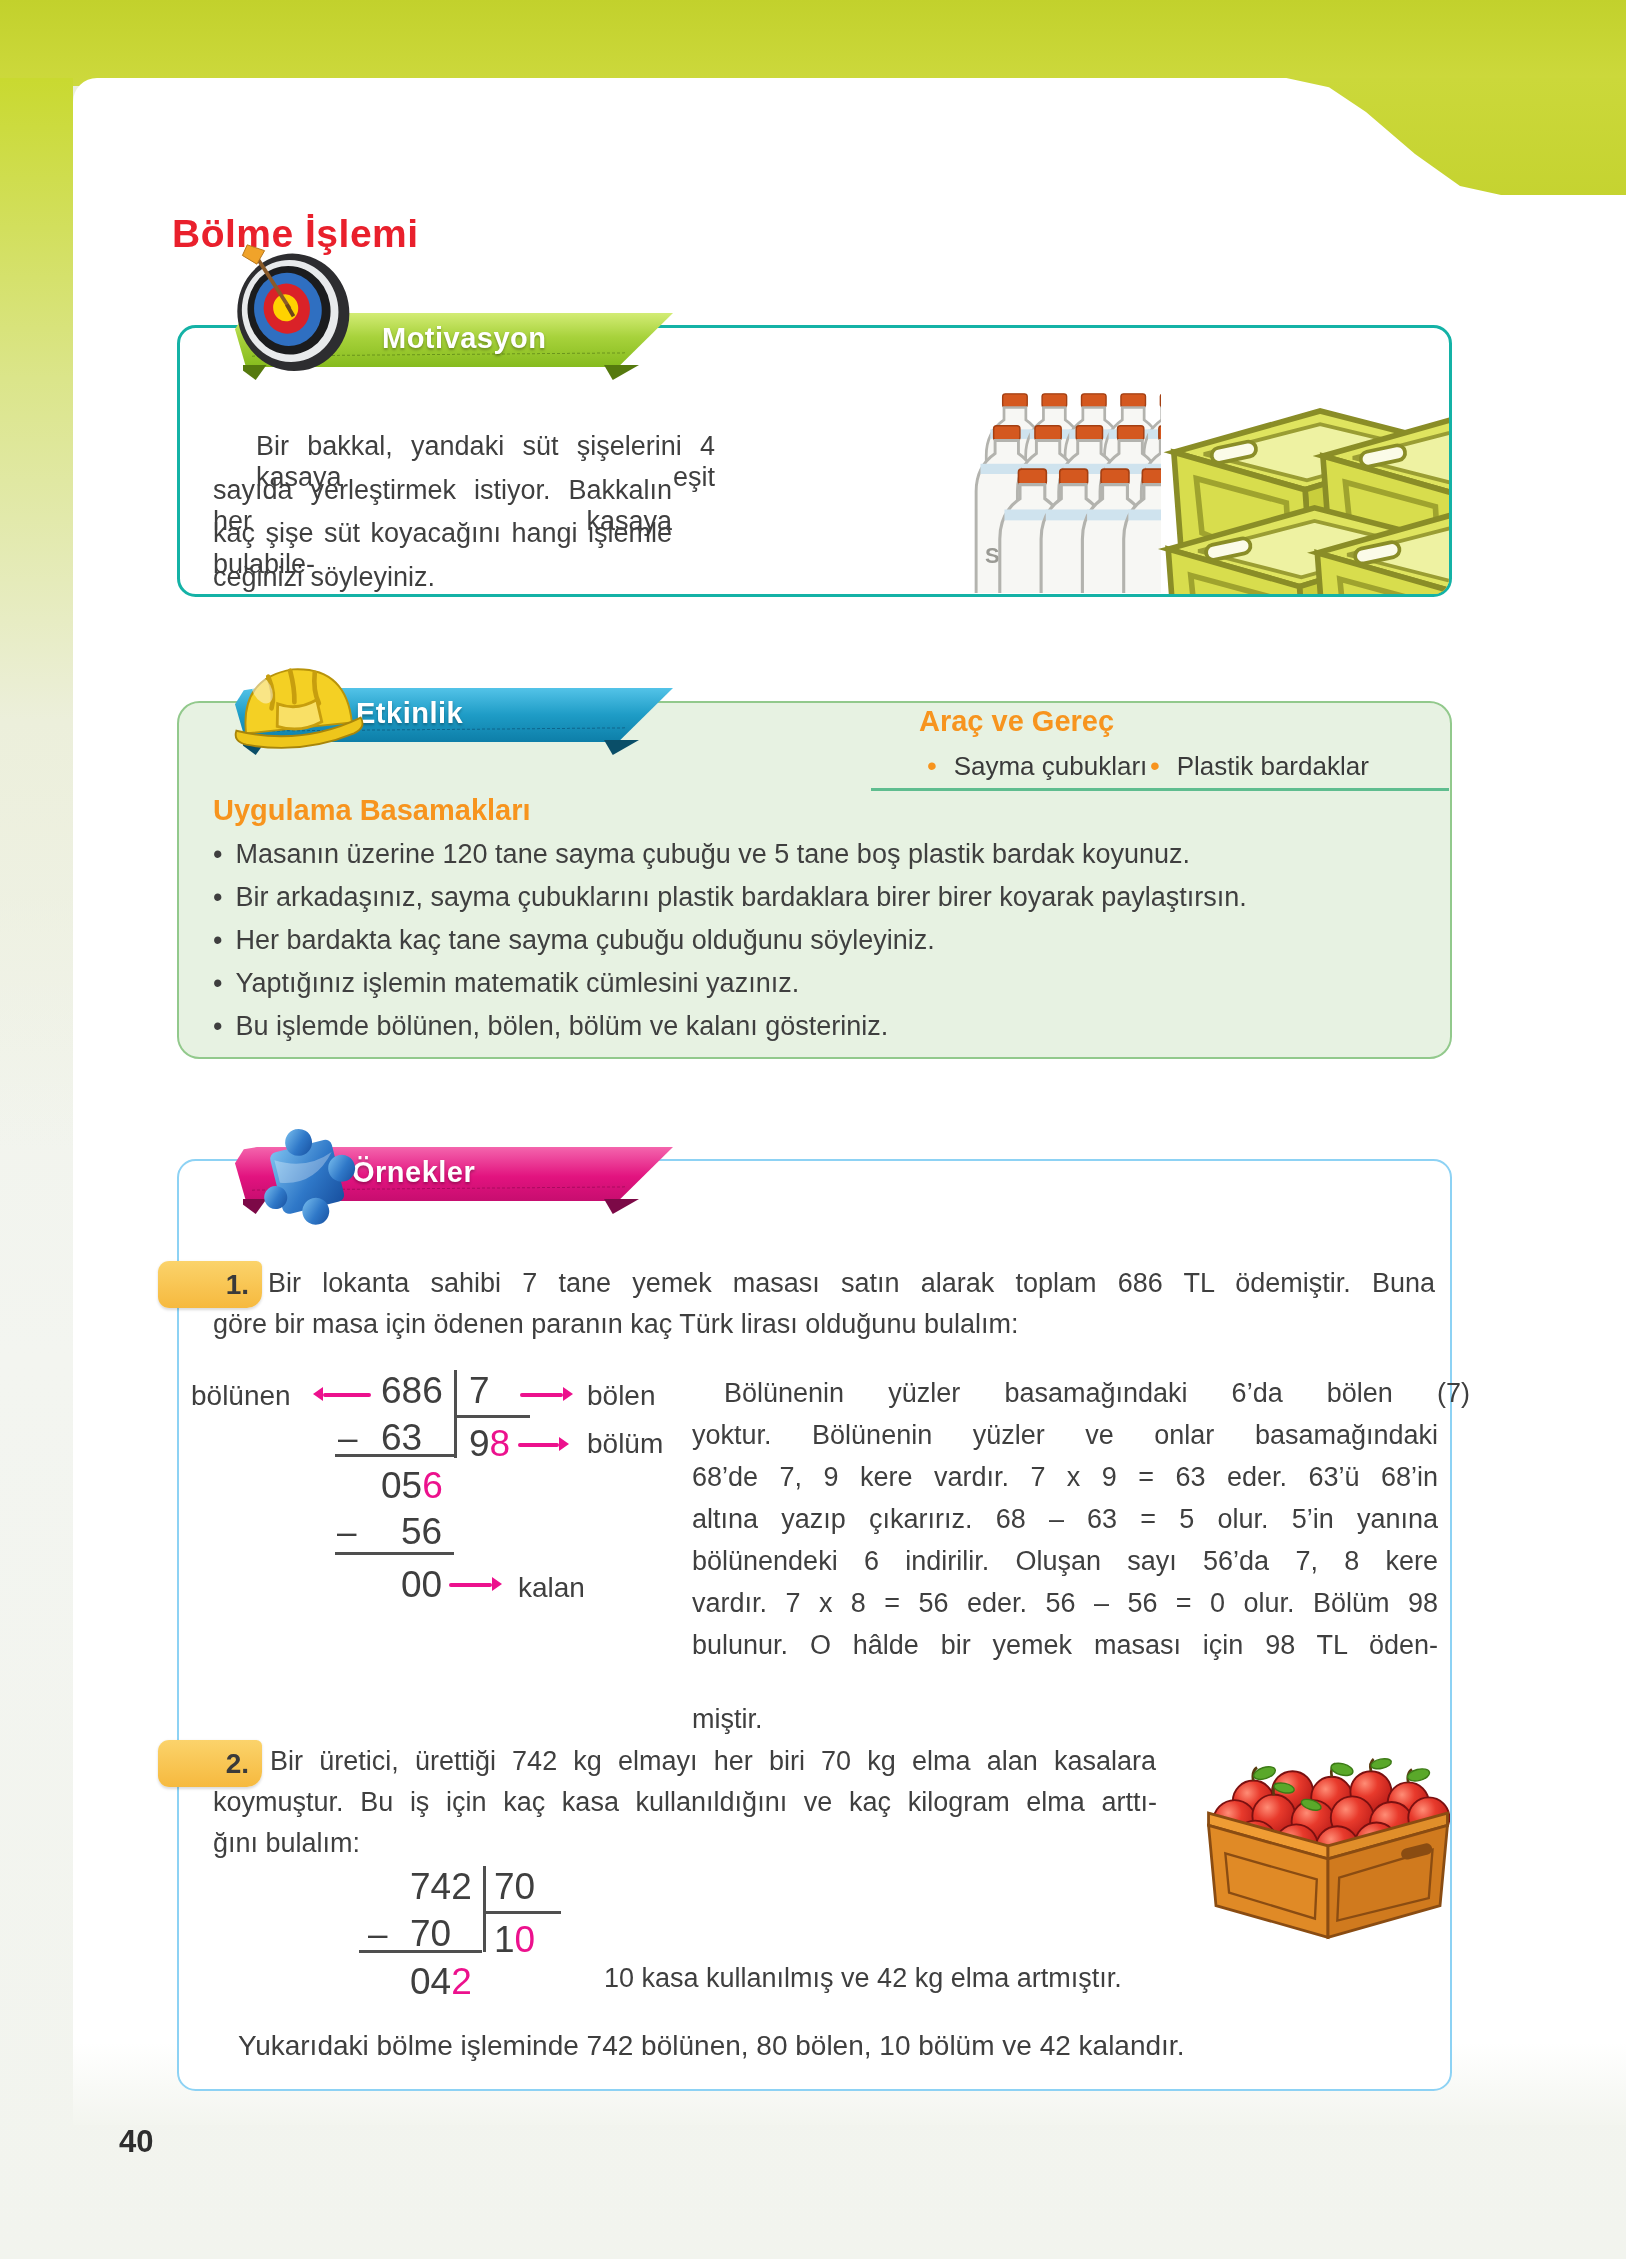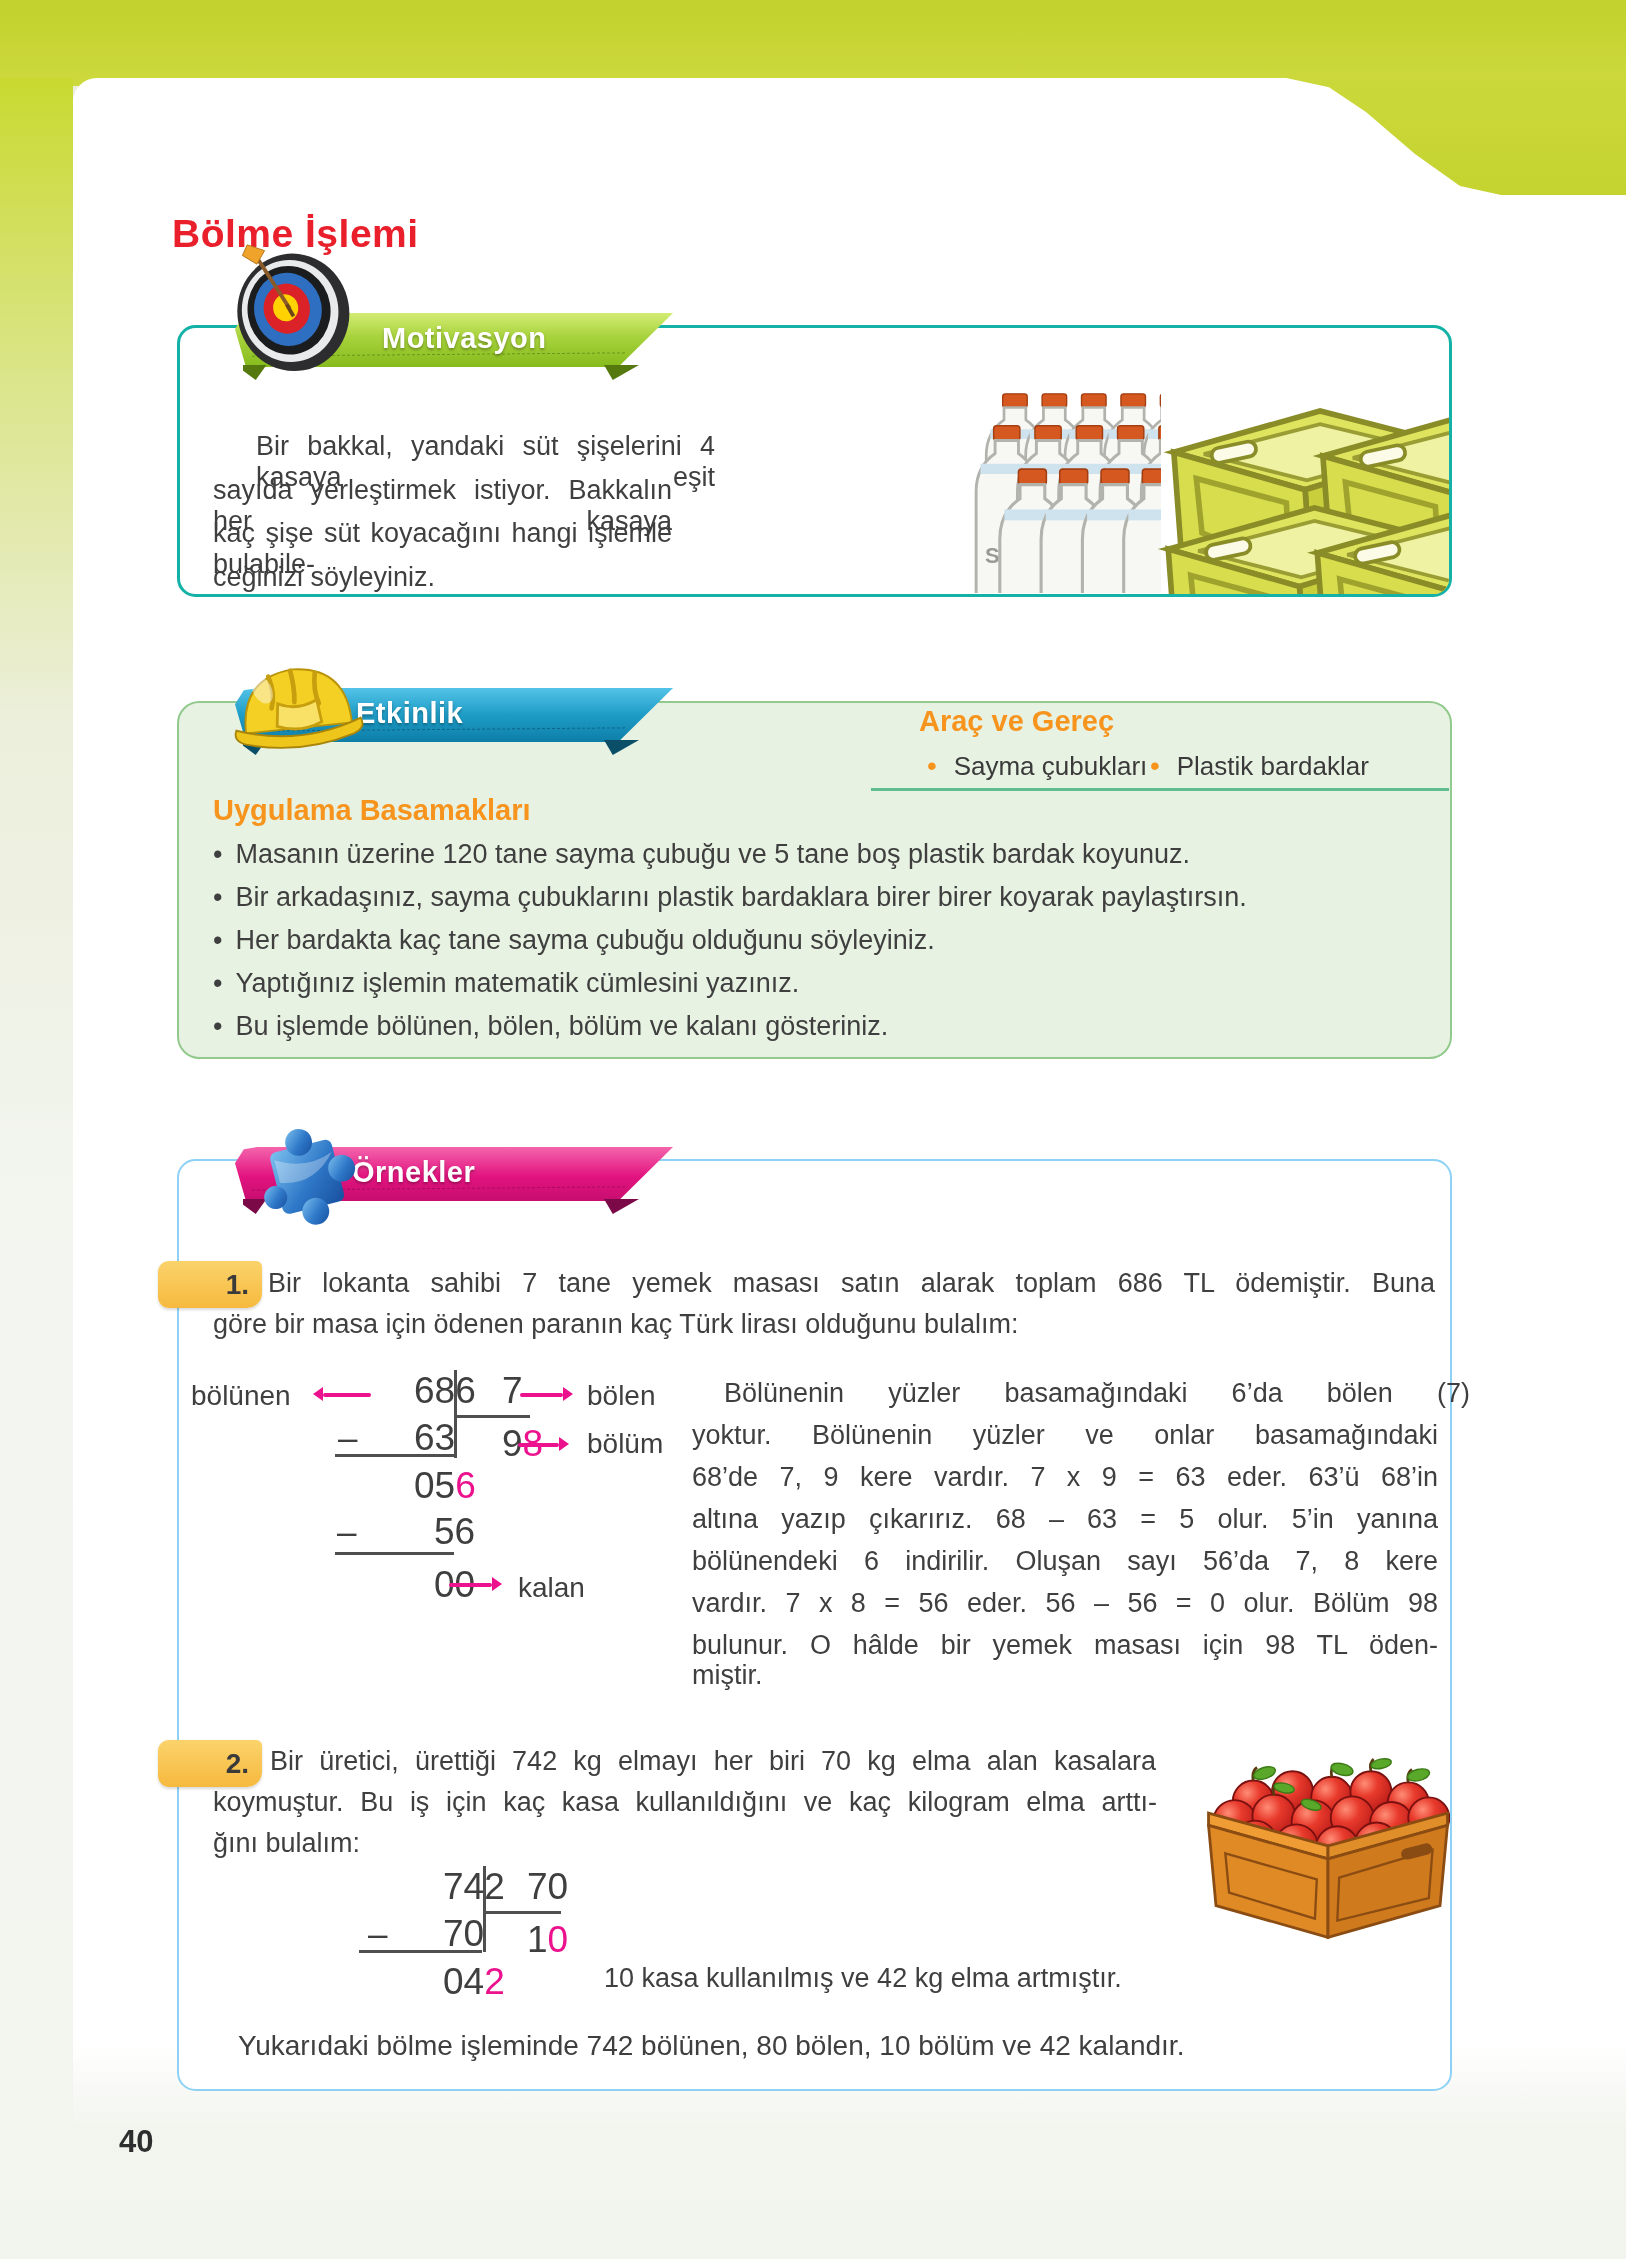--- a/index.html
+++ b/index.html
@@ -53,7 +53,7 @@
     border-radius:11.2px 5.6px 15px 11.2px;box-shadow:0 1.9px 2.8px rgba(0,0,0,.15);}
   .tab-num{position:absolute;right:13px;top:7.5px;font-size:28px;font-weight:bold;color:#3a3a3a;}
   
-  .dnum{position:absolute;font-size:37px;color:#3f3f3f;white-space:nowrap;margin-left:33px;}
+  .dnum{position:absolute;font-size:37px;color:#3f3f3f;white-space:nowrap;}
   .dminus{position:absolute;font-size:35px;color:#3f3f3f;}
   .pink{color:#ec118d;}
   .hl{position:absolute;height:2.8px;background:#4f4f4f;}

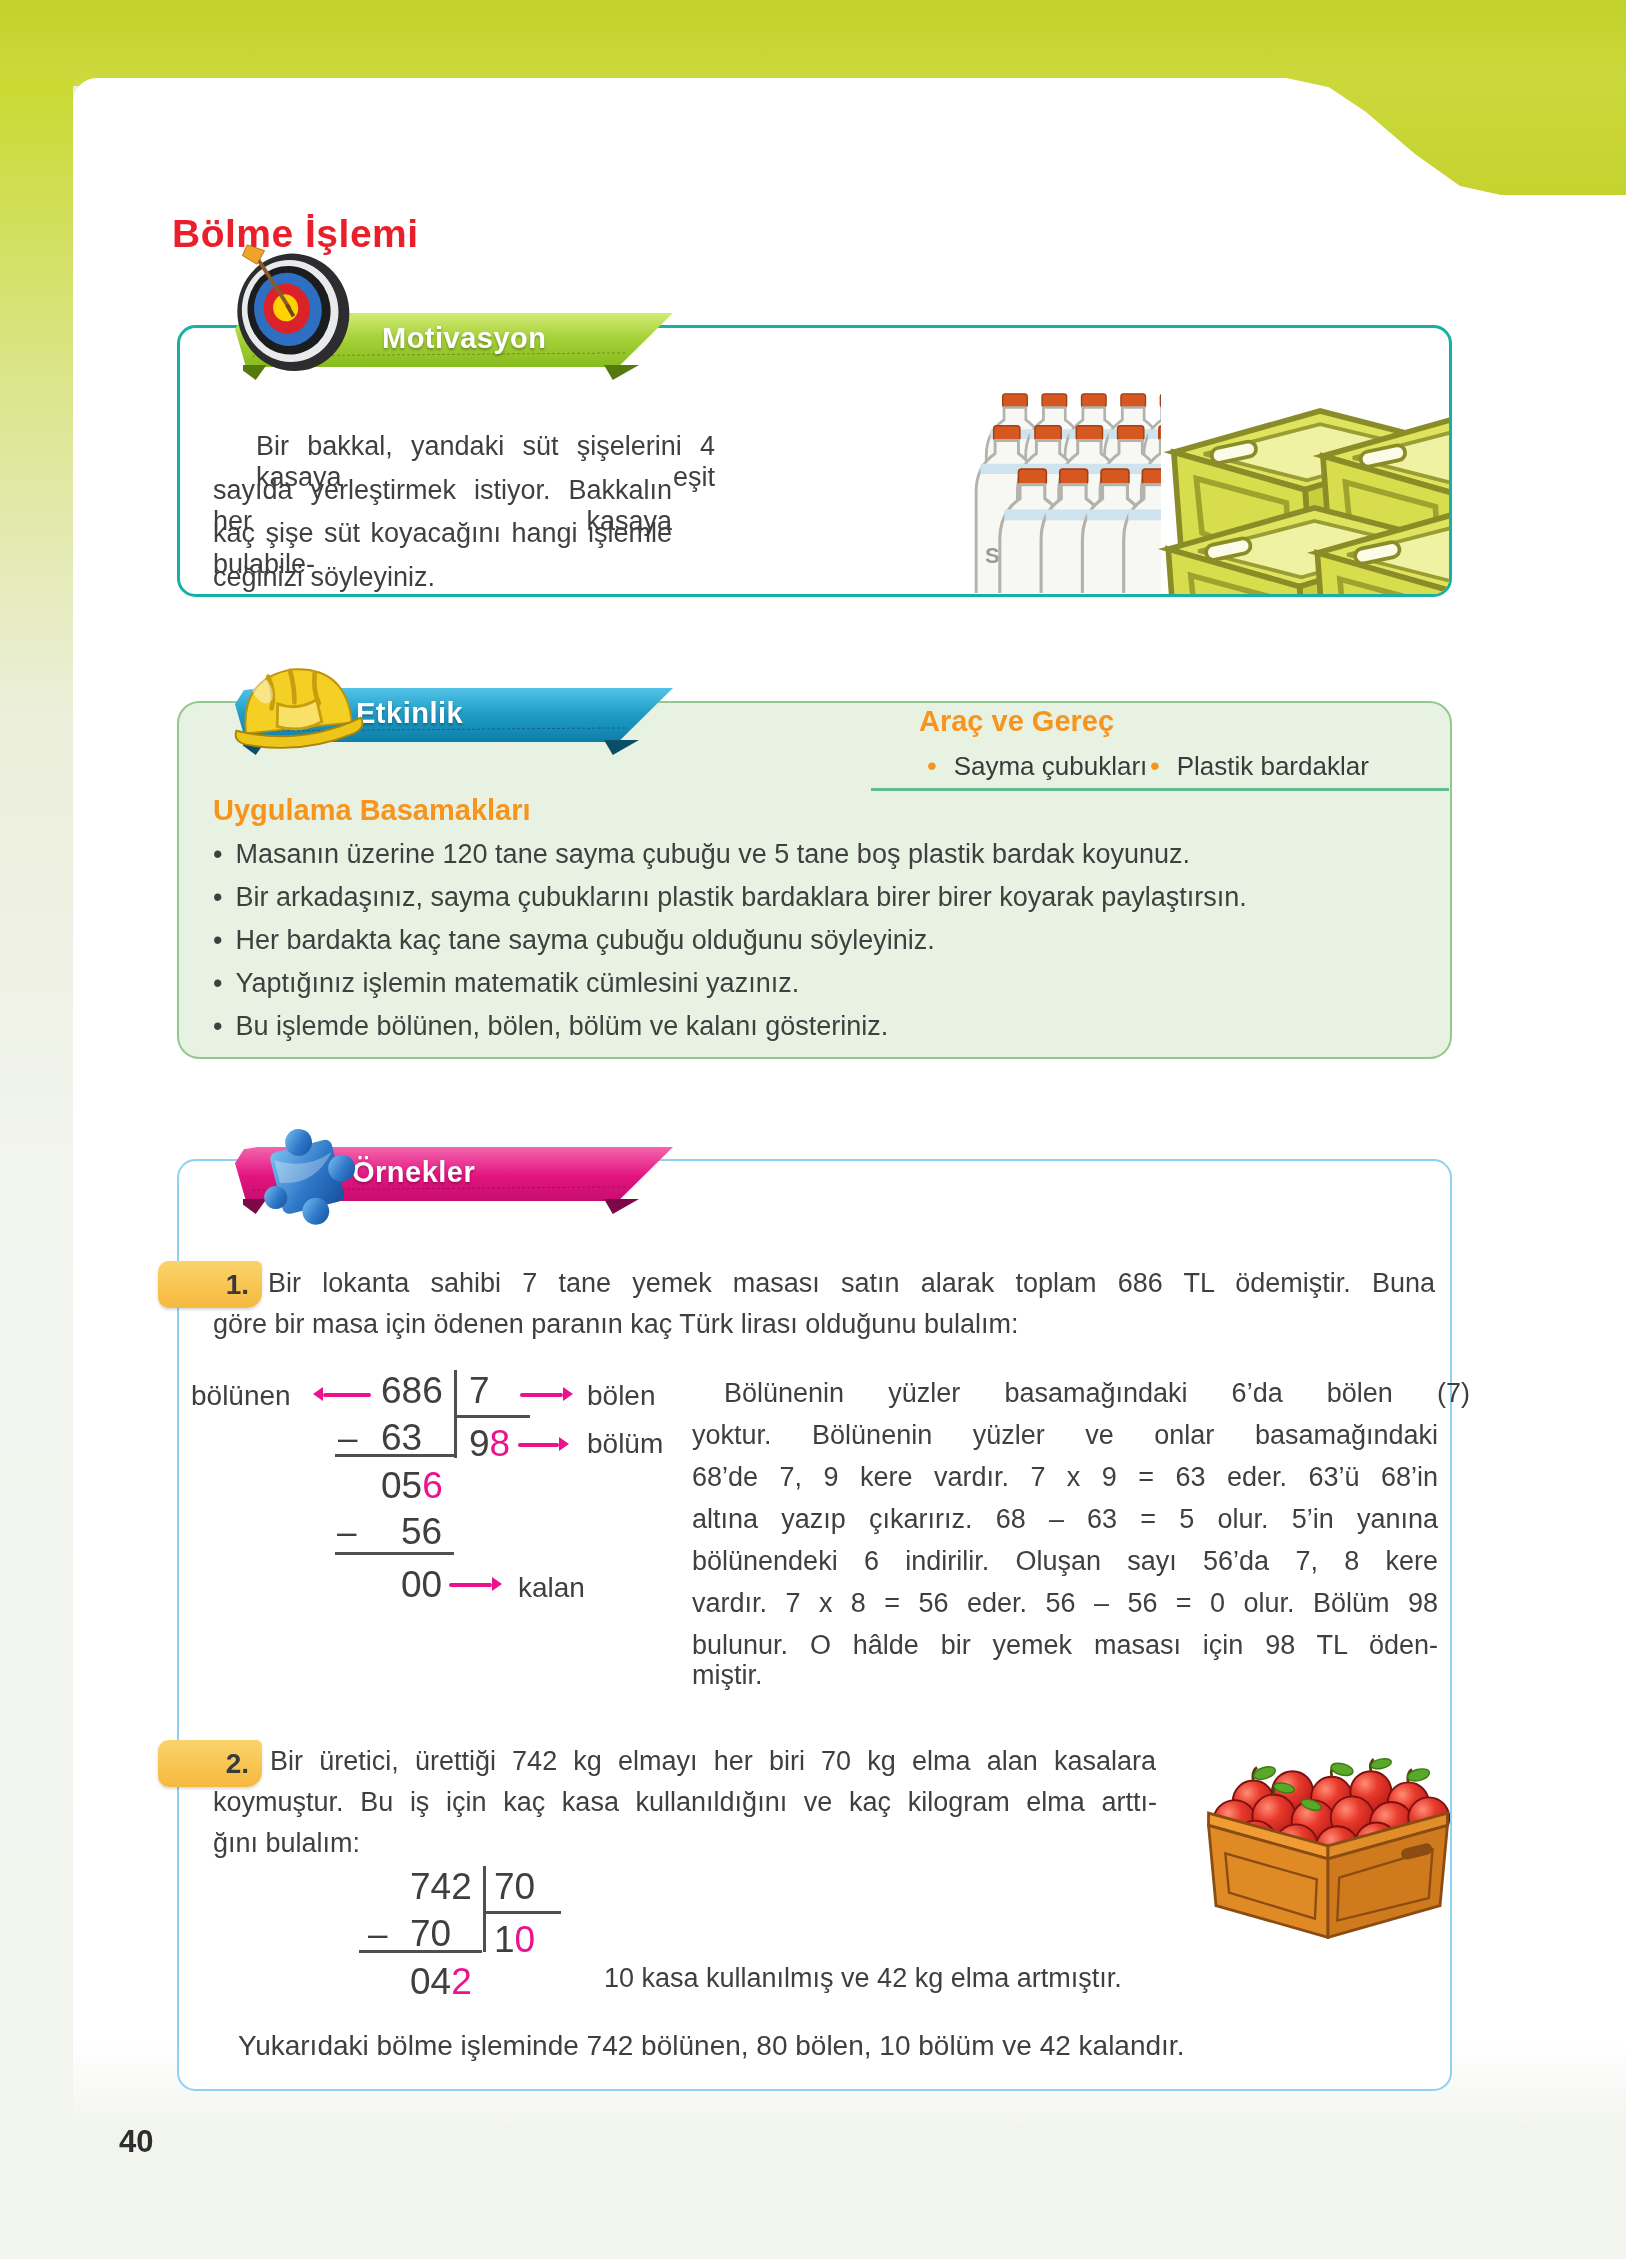--- a/index.html
+++ b/index.html
@@ -303,7 +303,7 @@
 <div class="jline" style="left:692px;top:1546px;width:746px">bölünendeki 6 indirilir. Oluşan sayı 56’da 7, 8 kere</div>
 <div class="jline" style="left:692px;top:1588px;width:746px">vardır. 7 x 8 = 56 eder. 56 – 56 = 0 olur. Bölüm 98</div>
 <div class="jline" style="left:692px;top:1630px;width:746px">bulunur. O hâlde bir yemek masası için 98 TL öden-</div>
-<div class="pline" style="left:692px;top:1660px">miştir.</div>
+<div class="pline" style="left:692px;top:1704px">miştir.</div>
 
 <div class="tab" style="left:158px;top:1740px">
   <span class="tab-num">2.</span>

